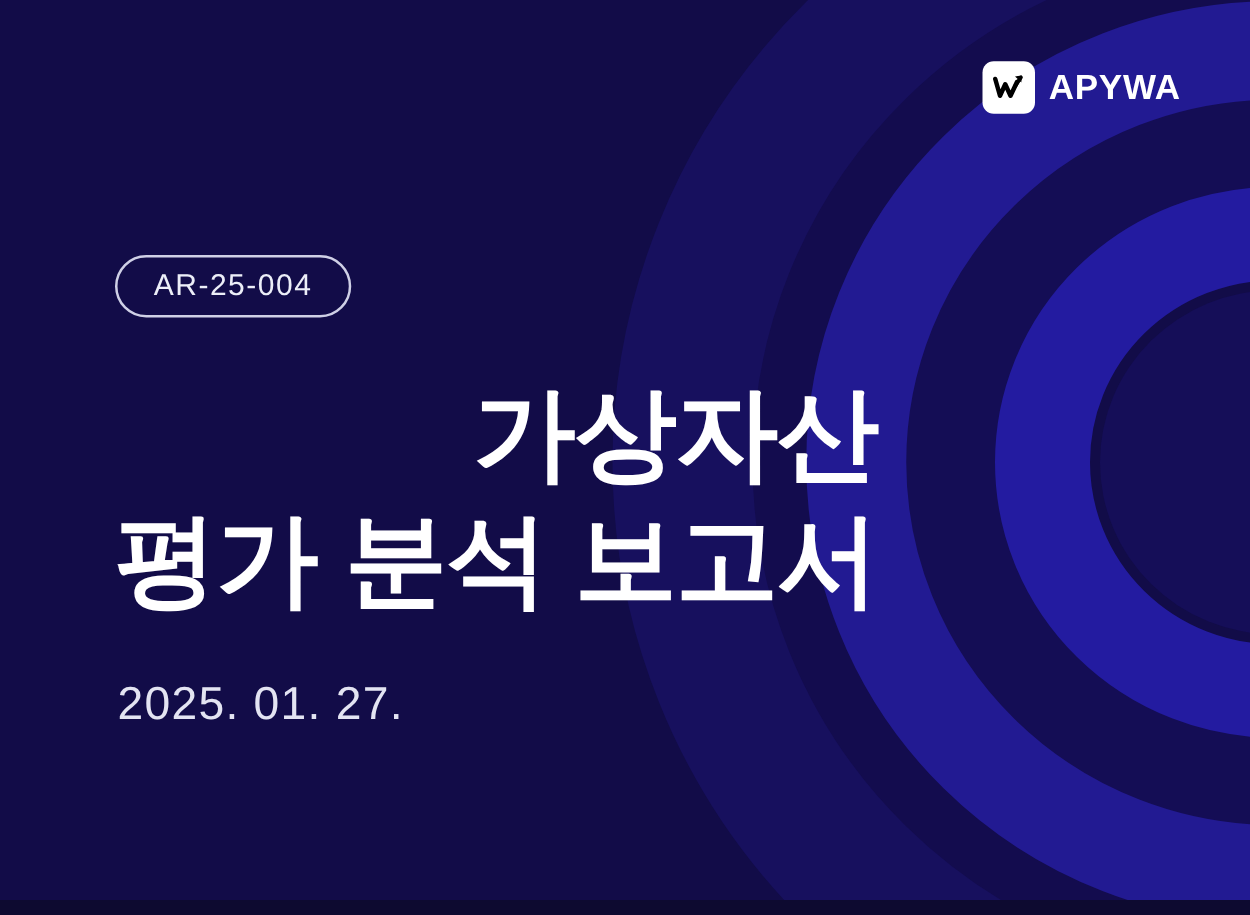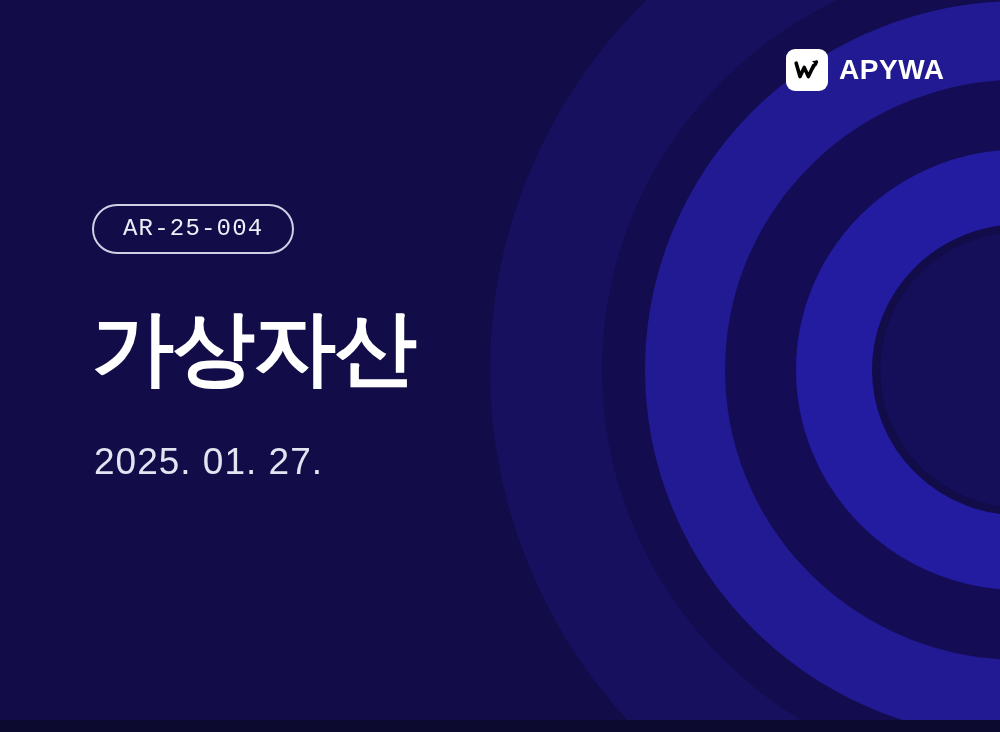--- a/index.html
+++ b/index.html
@@ -82,7 +82,6 @@
     line-height: 1;
     white-space: nowrap;
     background: transparent;
-    font-family: Liberation Mono, monospace;
   }
 
   .title {

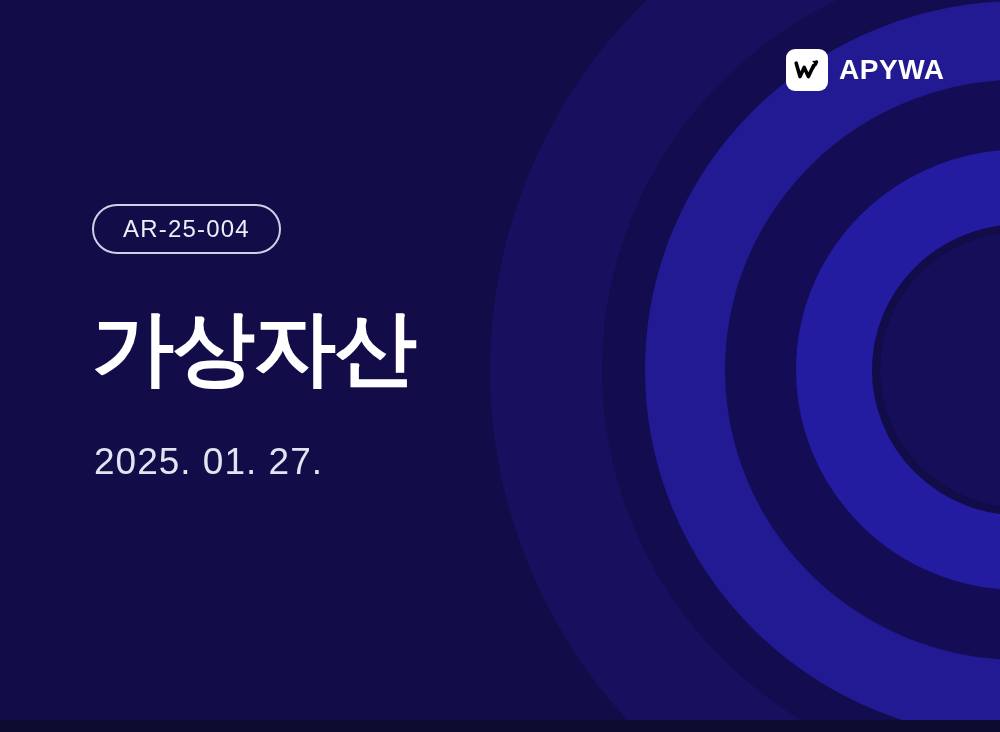--- a/index.html
+++ b/index.html
@@ -151,6 +151,7 @@
 
     <h1 class="title">
       <span class="title-line">가상자산</span>
+      <span class="title-line">평가 분석 보고서</span>
     </h1>
 
     <div class="date">2025. 01. 27.</div>

